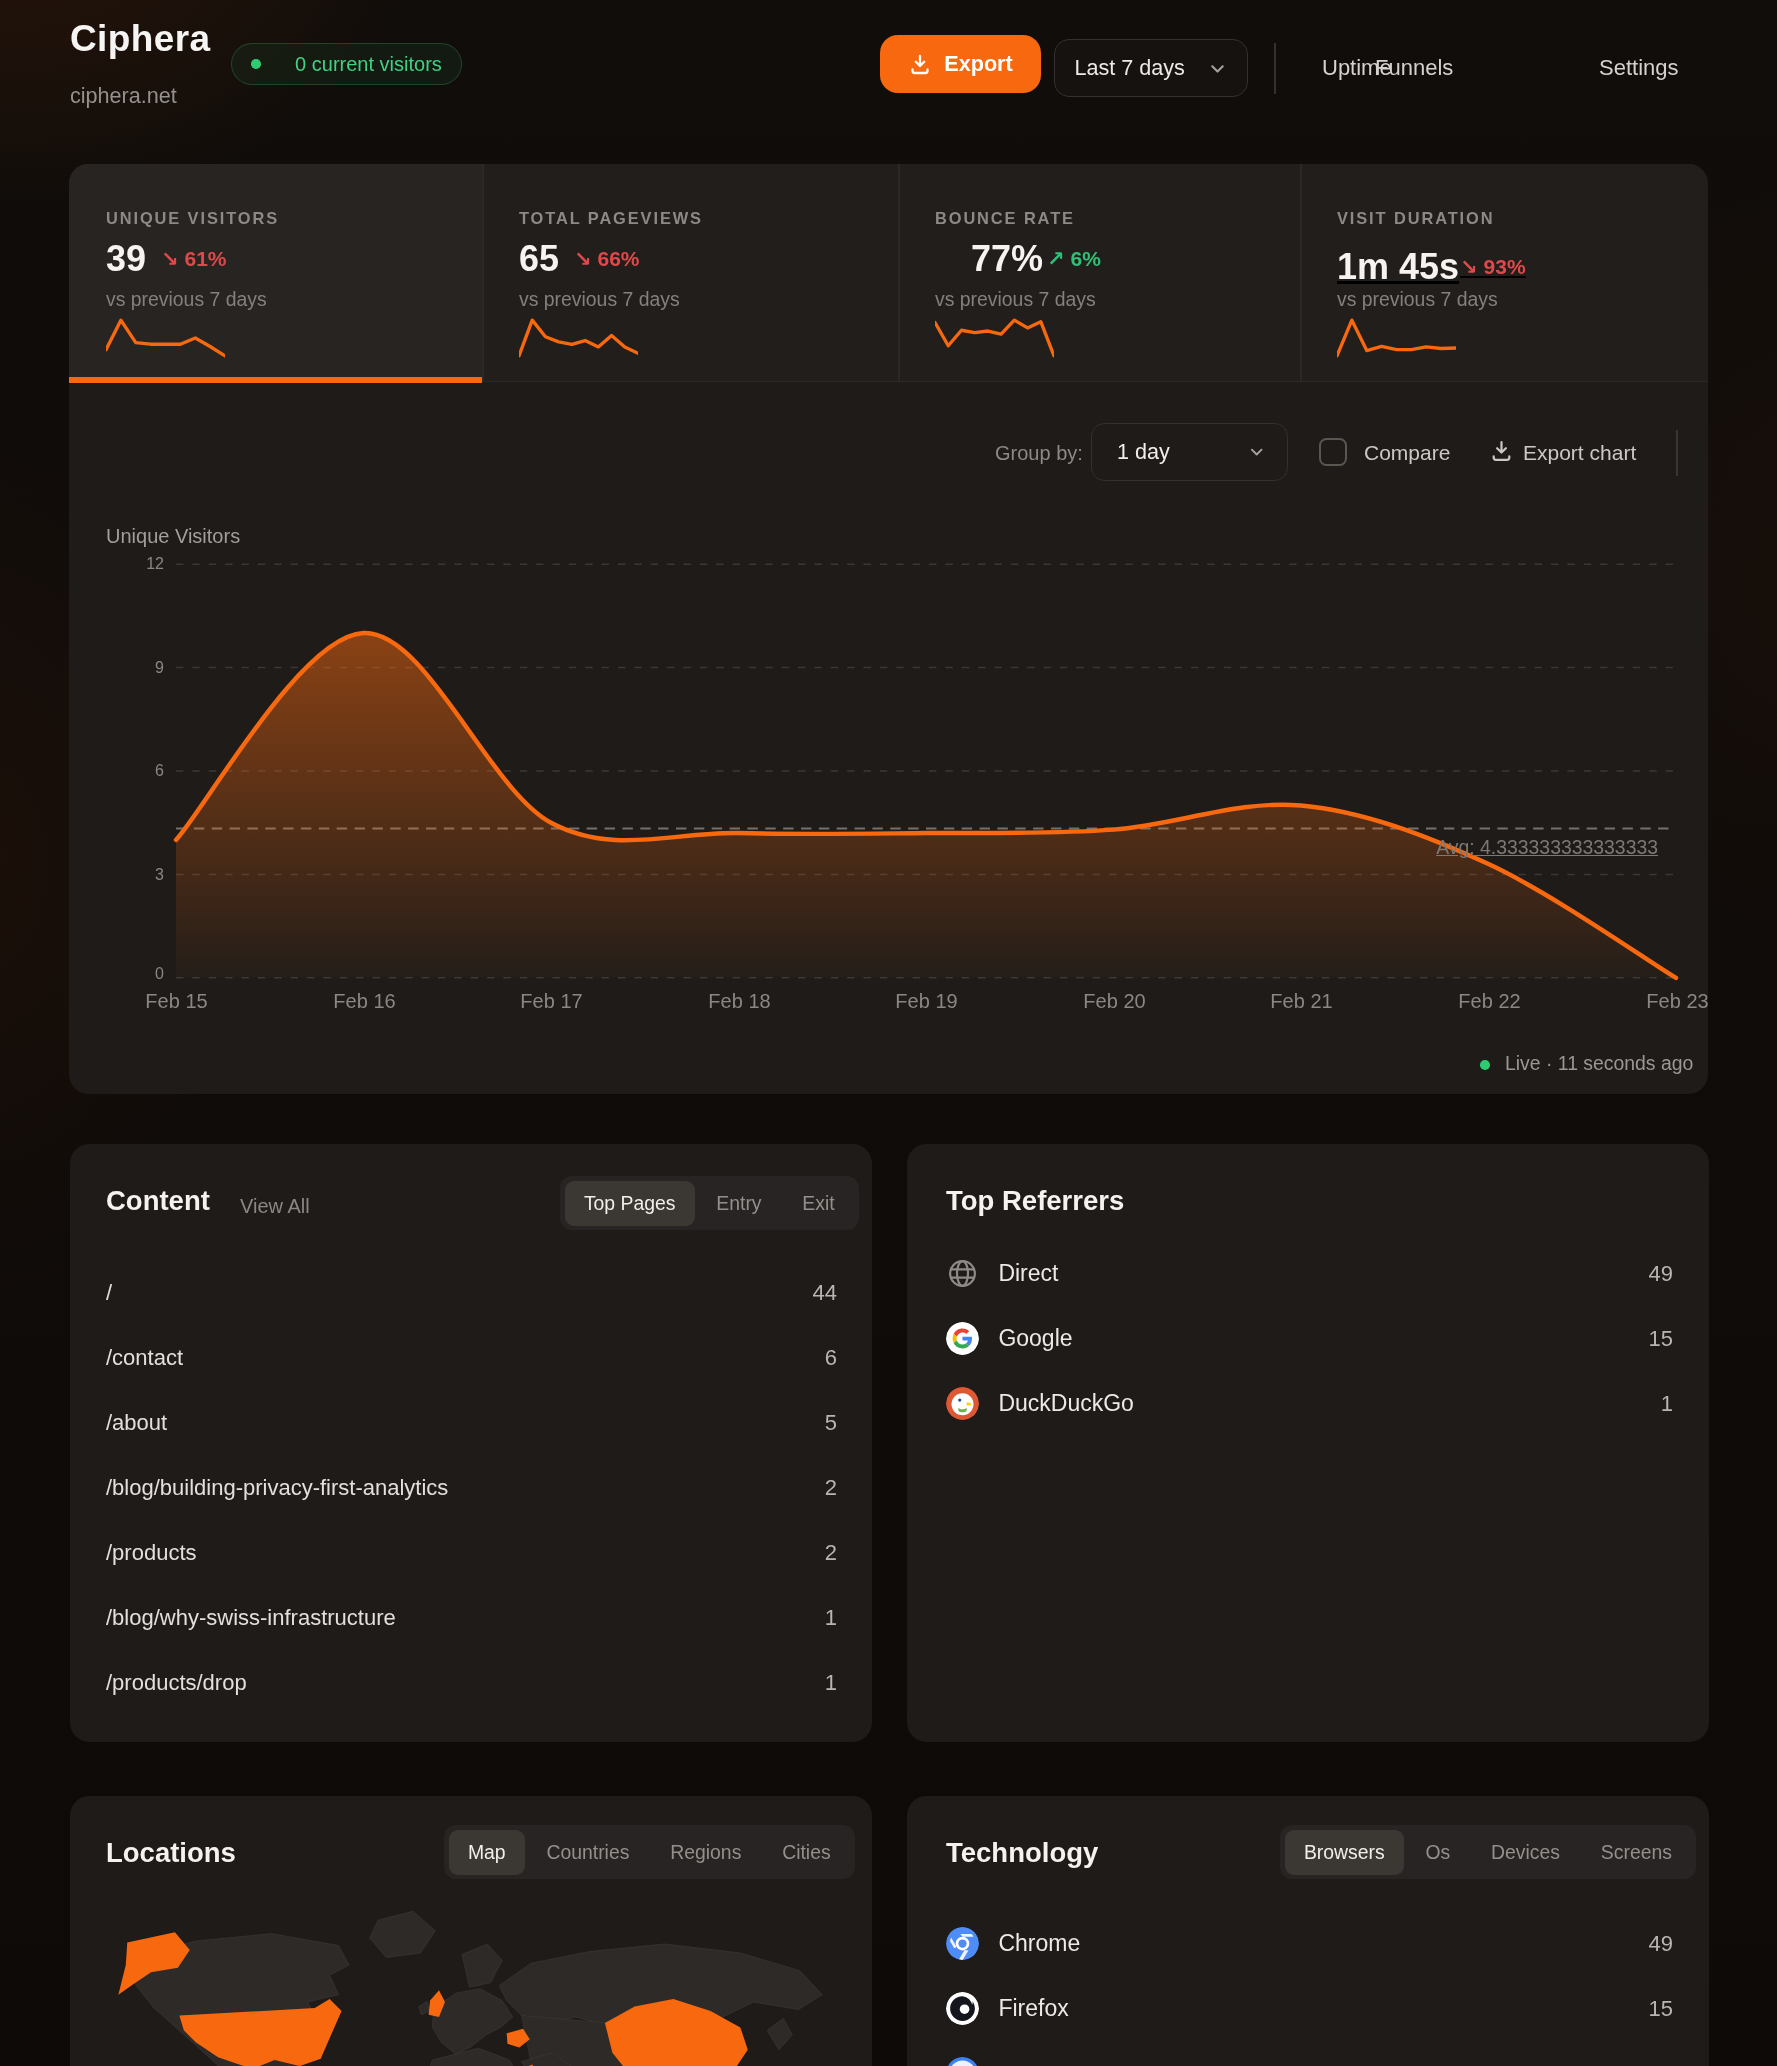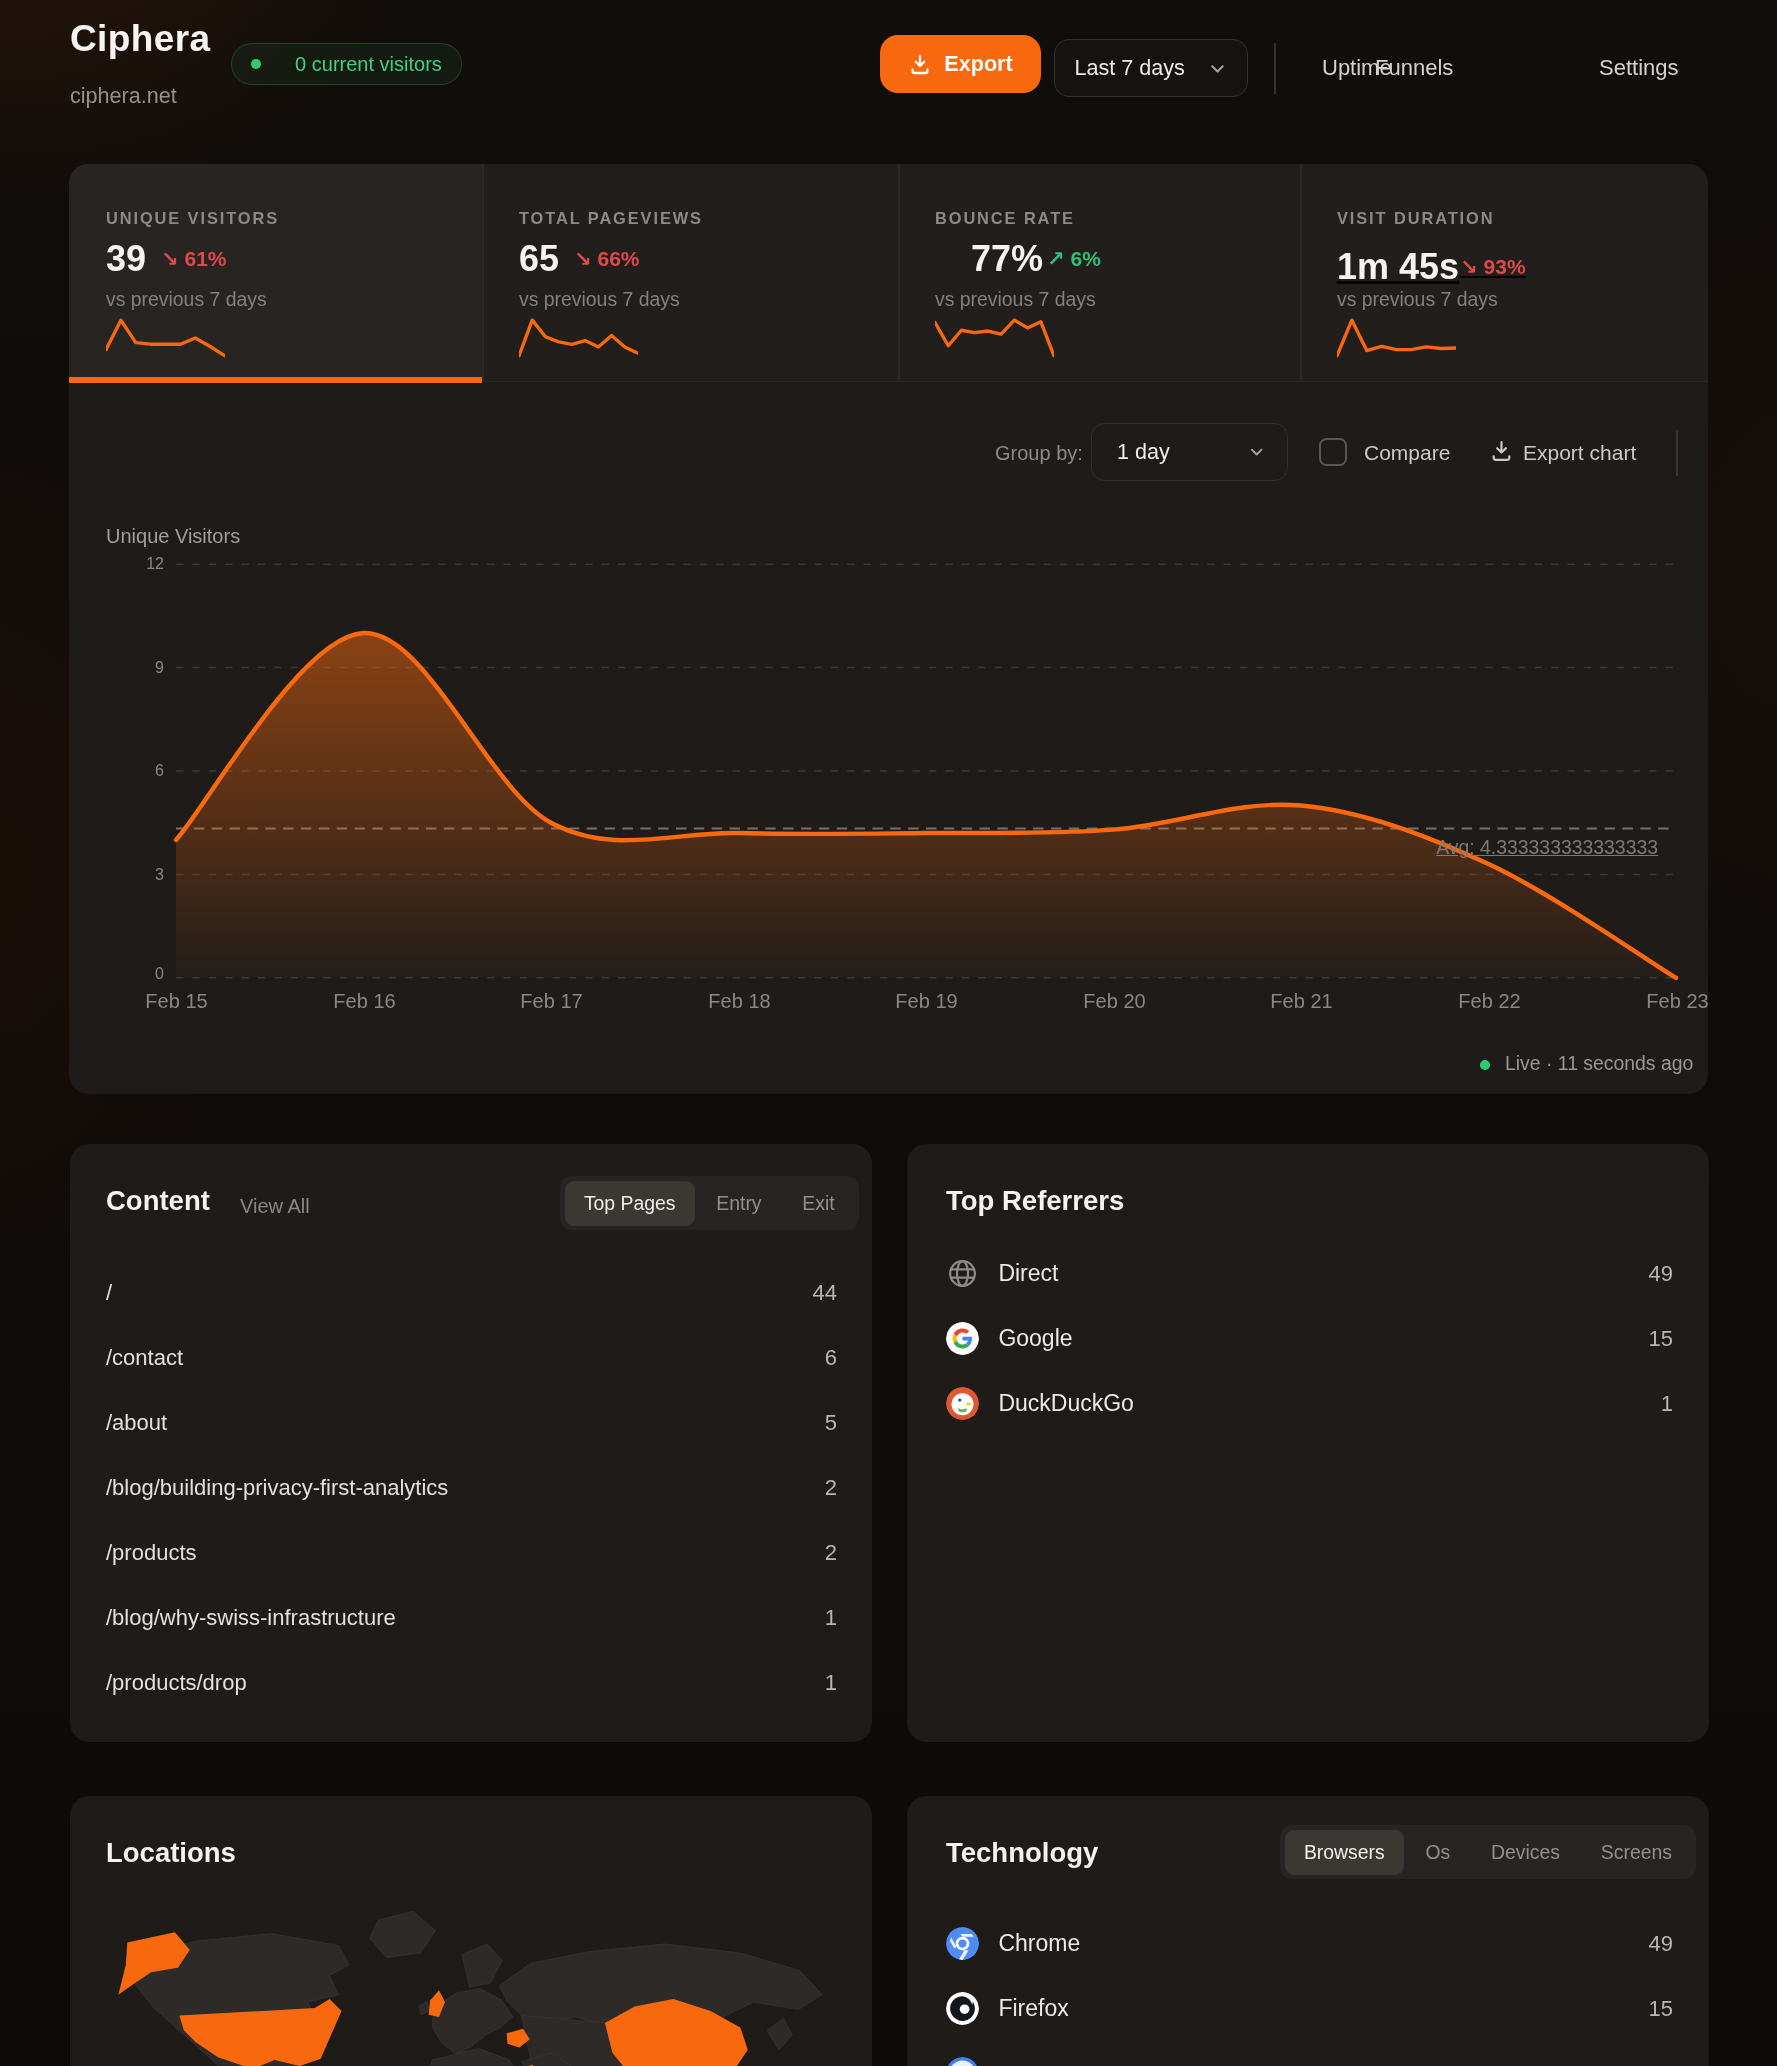--- a/index.html
+++ b/index.html
@@ -289,6 +289,12 @@
 
   <div class="card" style="left:70px; top:1796px; width:802px; height:461px;"></div>
   <div class="abs panel-title" style="left:106px; top:1837px;">Locations</div>
+  <div class="abs tabs" style="left:444px; top:1825px;">
+    <div class="tab active">Map</div>
+    <div class="tab">Countries</div>
+    <div class="tab">Regions</div>
+    <div class="tab">Cities</div>
+  </div>
   <svg class="abs" style="left:84px; top:1889px;" width="774" height="372" viewBox="0 0 1040 500">
     <g fill="#2d2a28" stroke="#3a3633" stroke-width="1">
       <path d="M395,42 L442,30 L472,56 L452,86 L406,92 L384,66 Z"></path>

